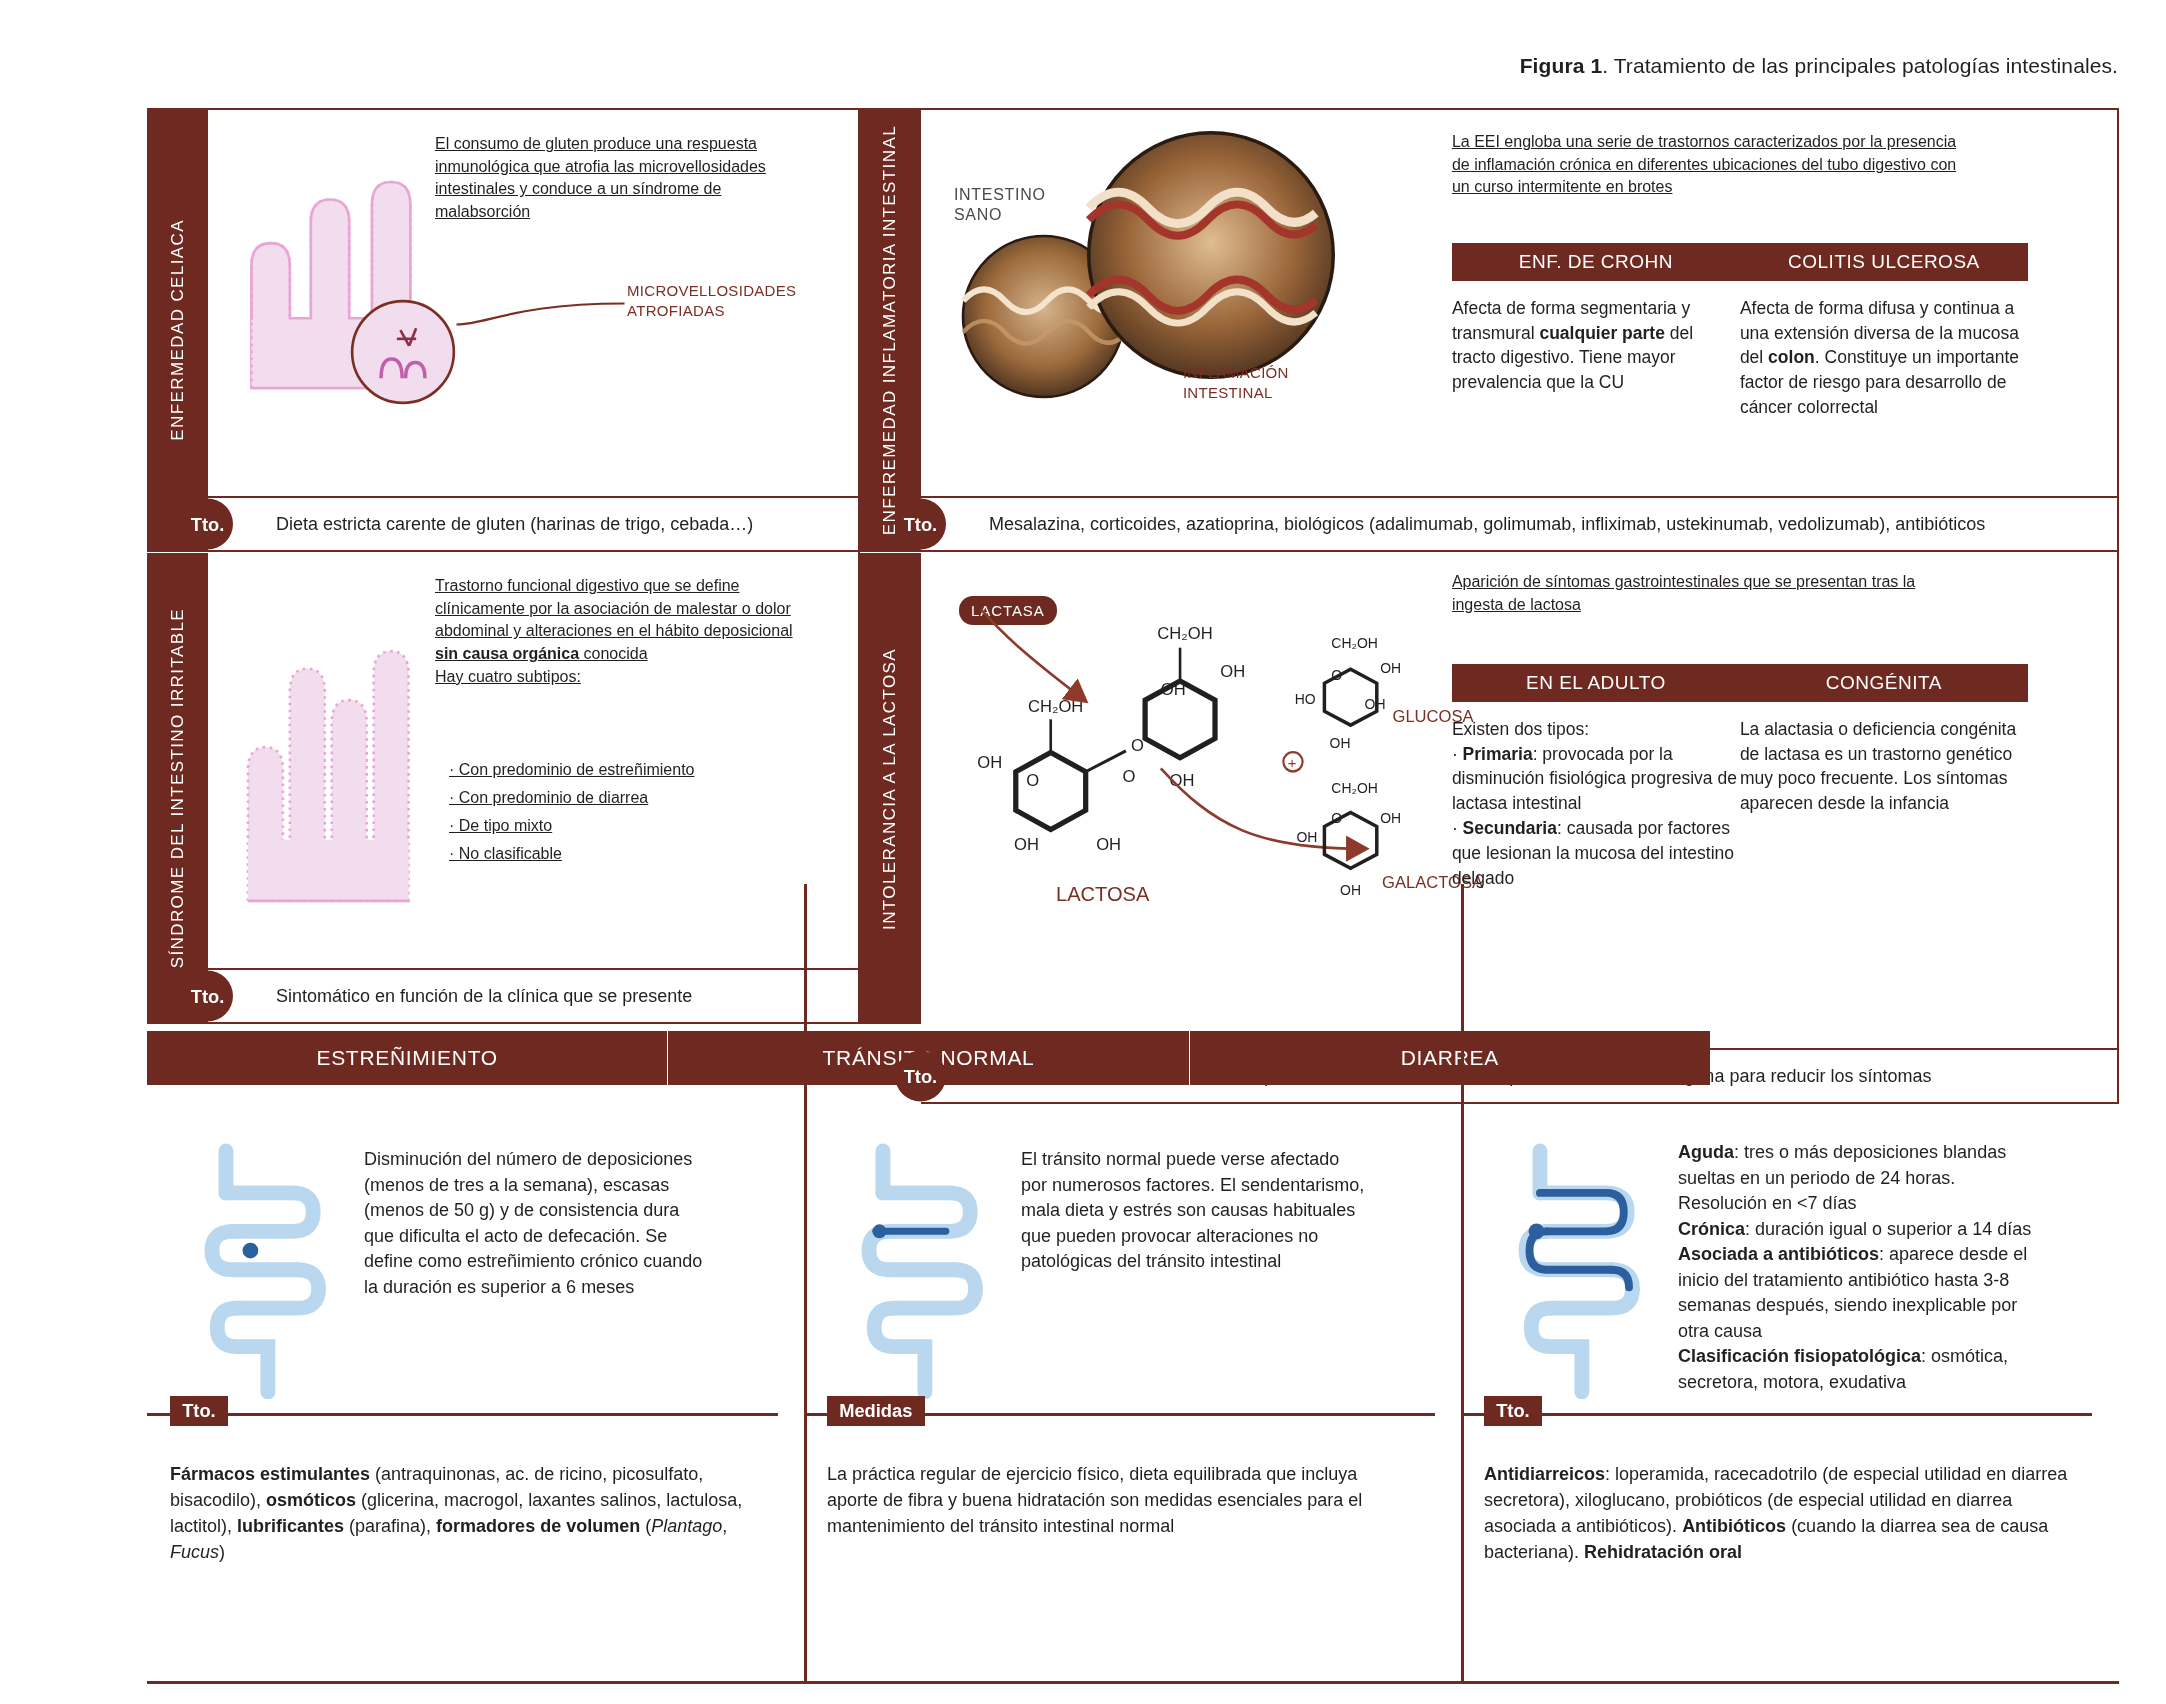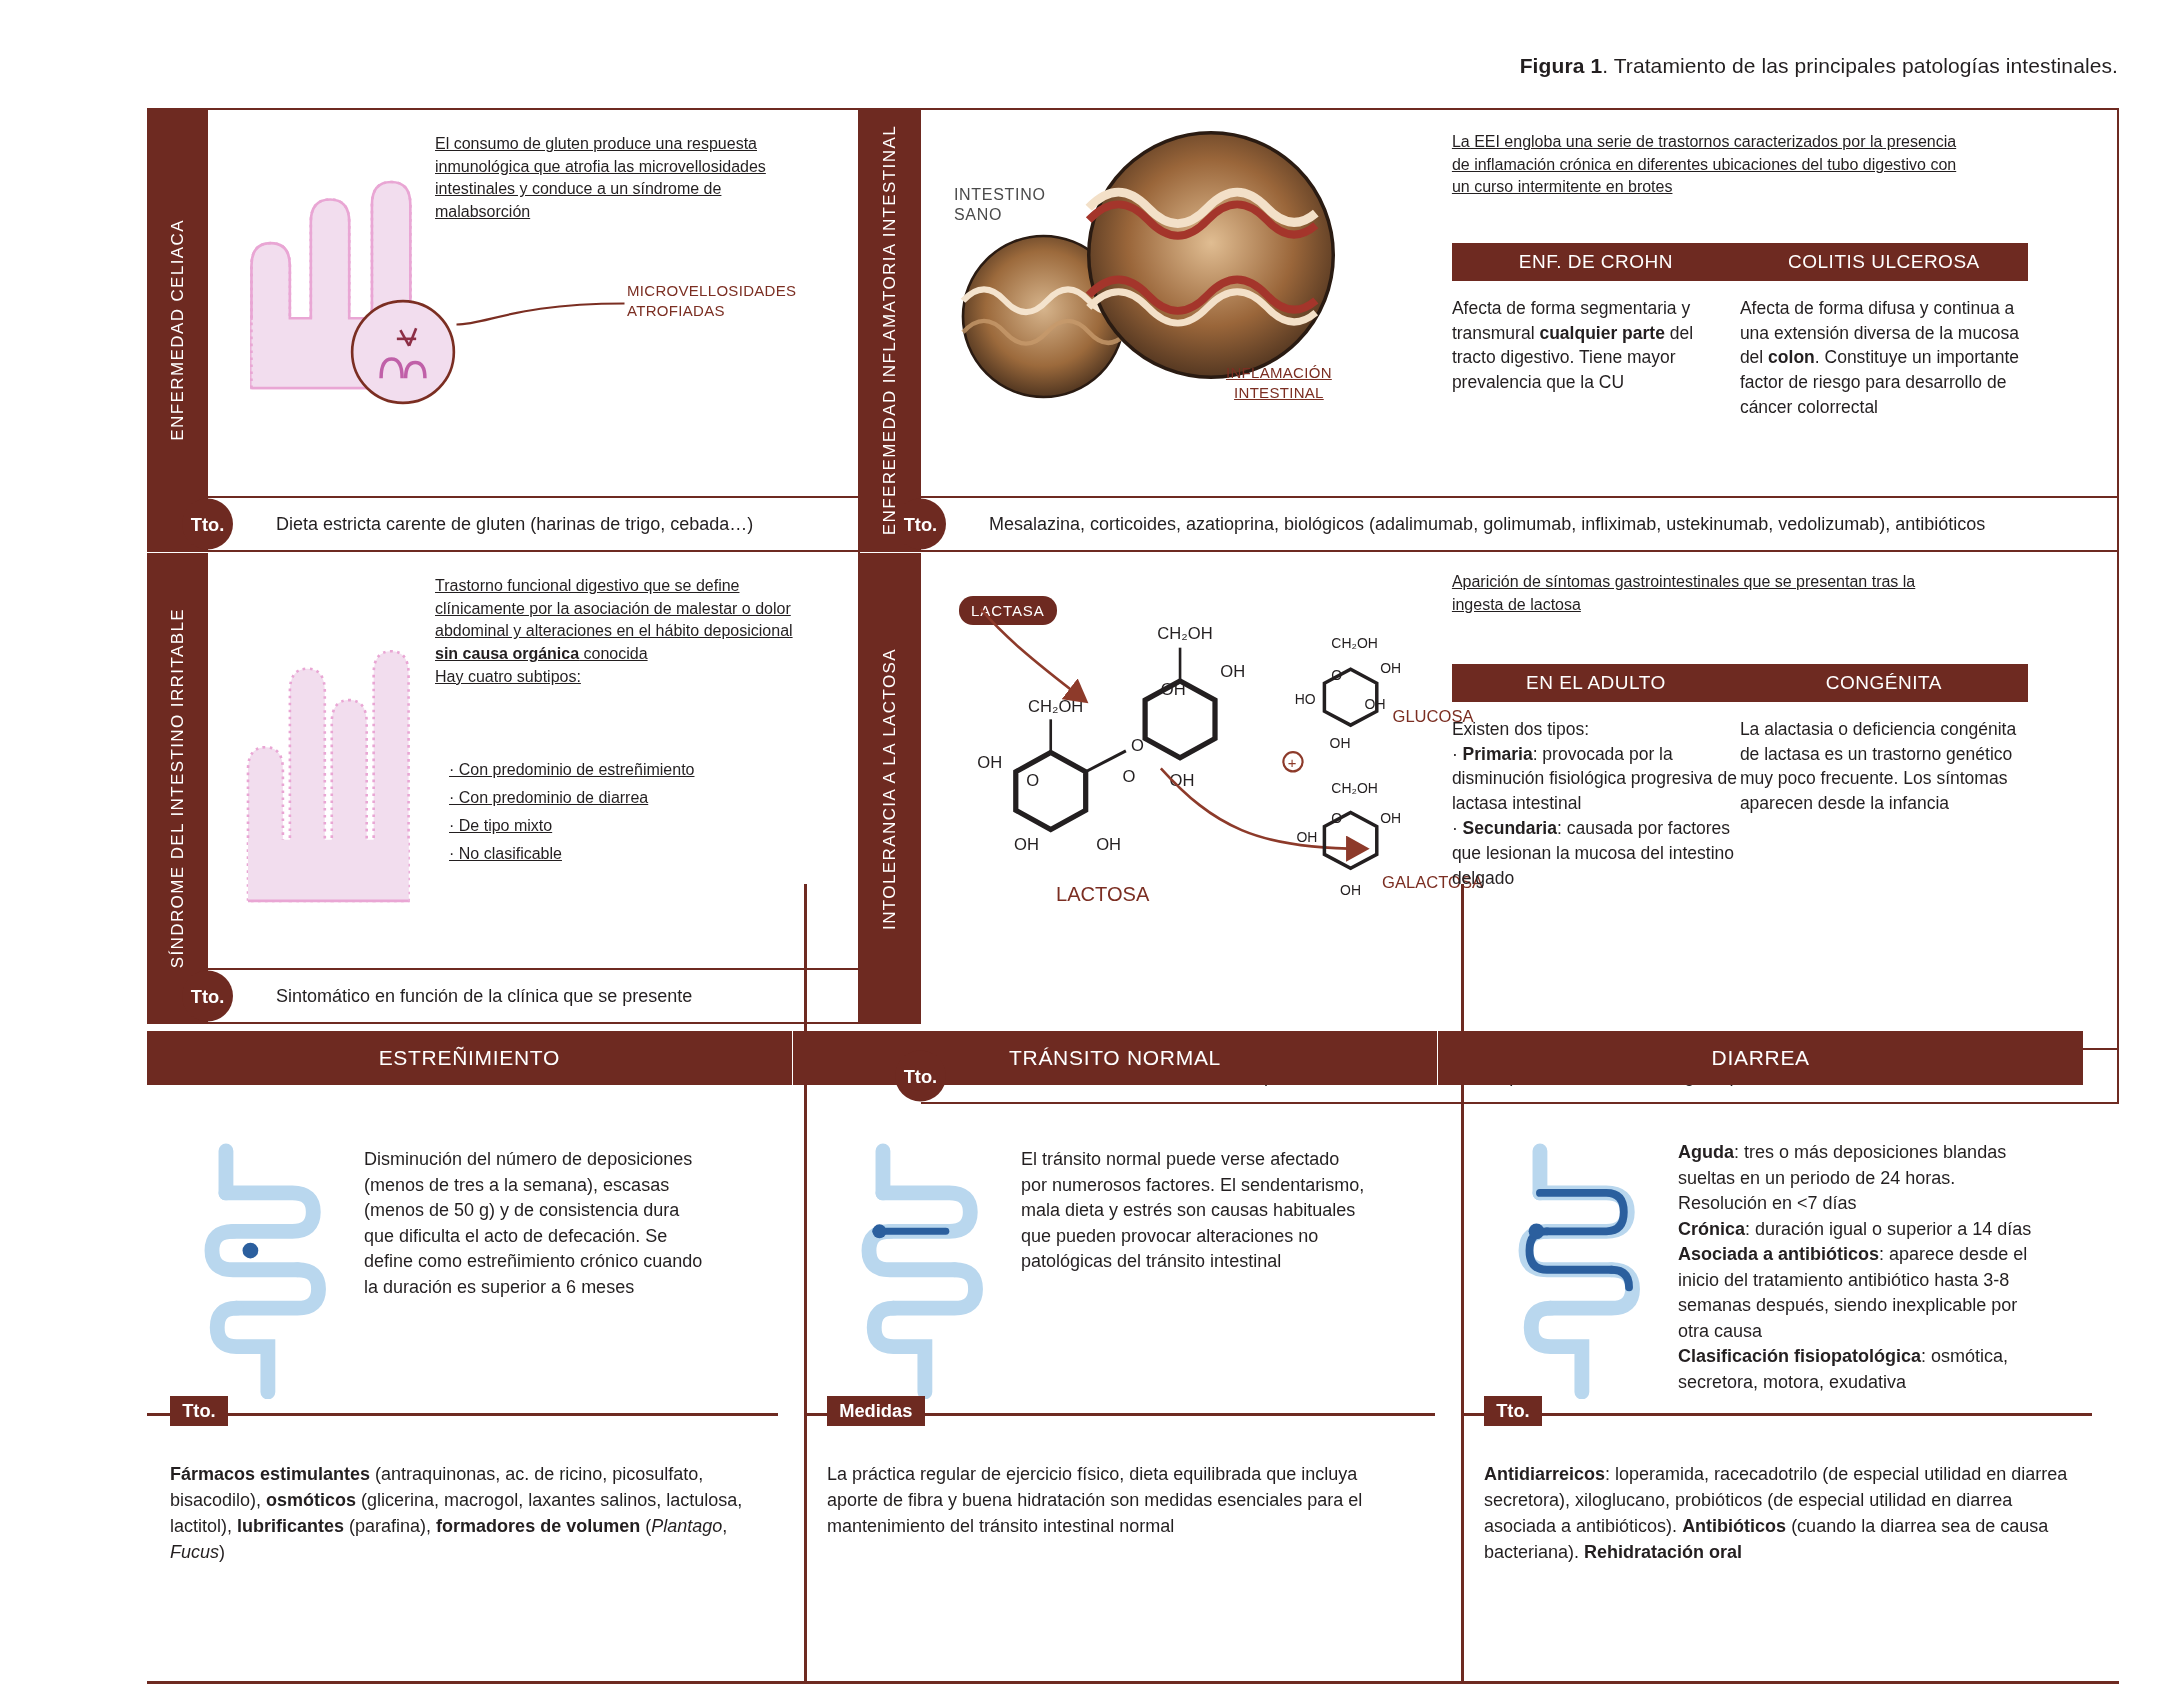--- a/index.html
+++ b/index.html
@@ -214,7 +214,7 @@
           <path d="M10,196 q34,-36 68,0 q34,36 68,0 q34,-36 68,0 q28,30 56,6" fill="none" stroke="#a4352b" stroke-width="9"></path>
           <path d="M10,210 q34,-36 68,0 q34,36 68,0 q34,-36 68,0 q28,30 56,6" fill="none" stroke="#f3e0c8" stroke-width="8"></path>
         </svg>
-        <div class="label-brown" style="position:absolute; left:262px; top:253px; width:192px; line-height:1.3; text-align:center;text-decoration:underline;">
+        <div class="label-brown" style="position:absolute; left:262px; top:253px; width:192px; line-height:1.3; text-align:left;">
           <span>INFLAMACIÓN INTESTINAL</span>
         </div>
 

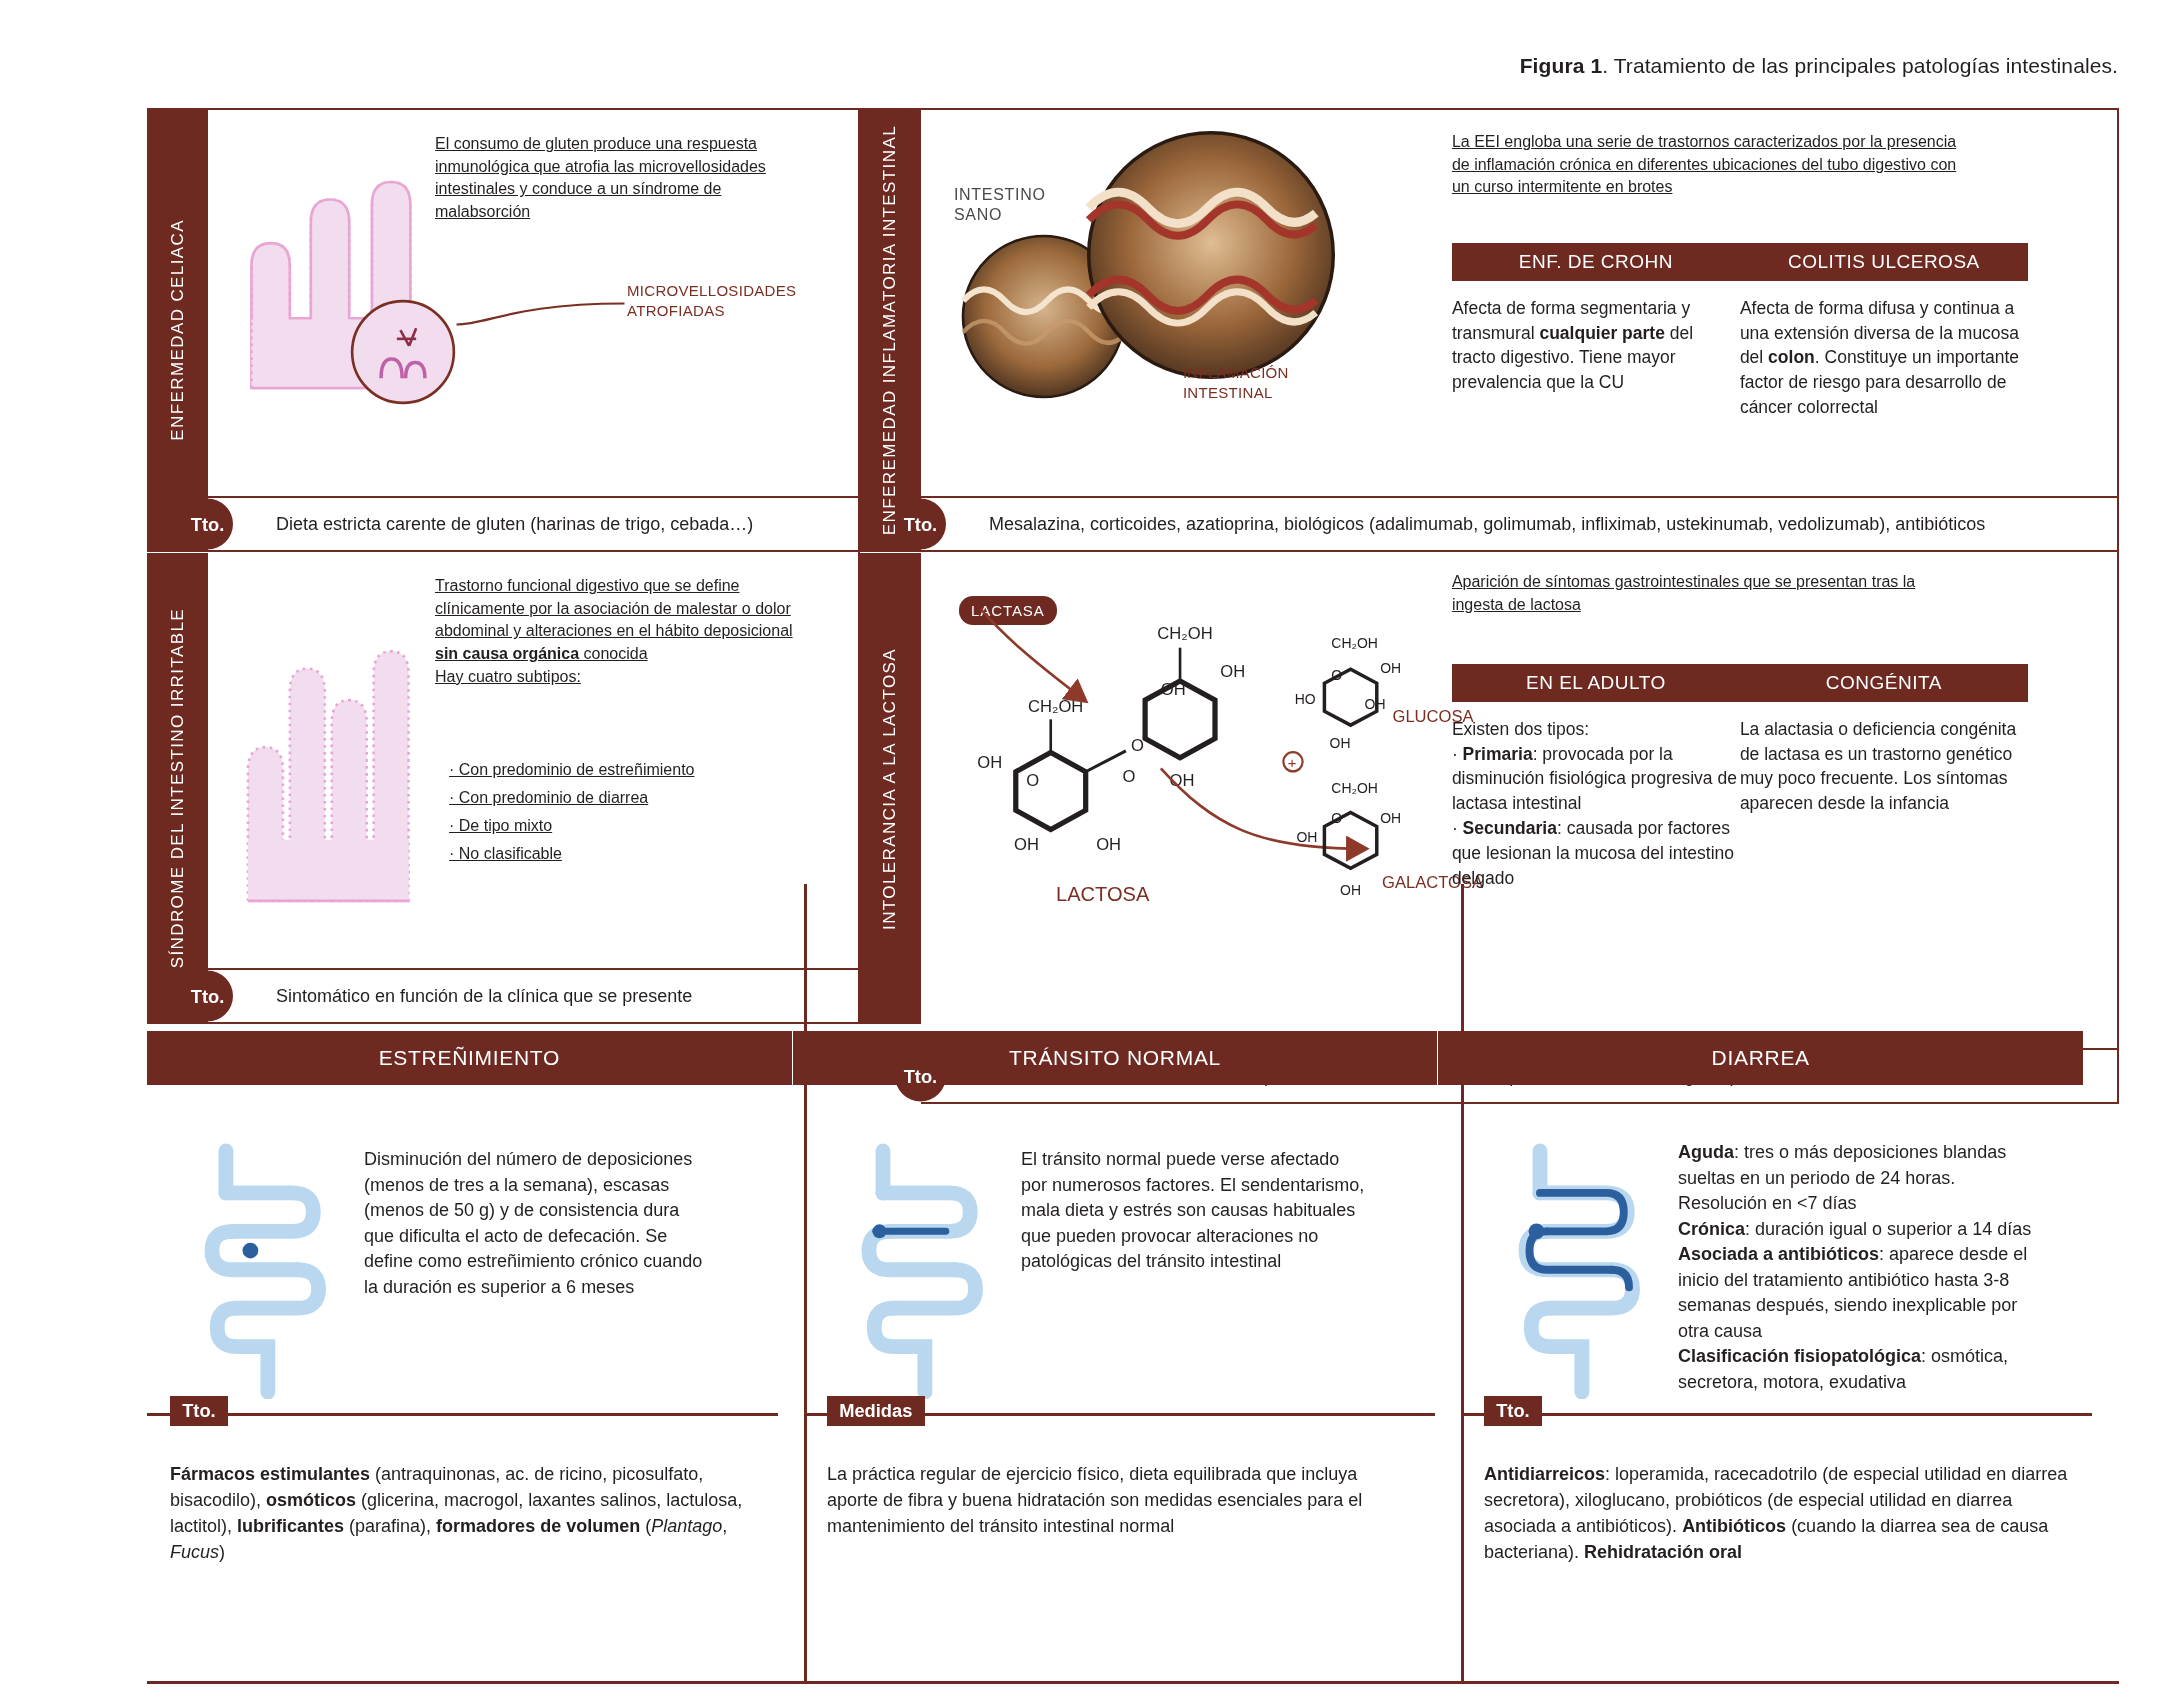--- a/index.html
+++ b/index.html
@@ -68,7 +68,7 @@
   }
 
   
-  .band { position:absolute; left:147px; width:1936px; height:54px; background:#6e2a21; display:flex; }
+  .band { position:absolute; left:147px; width:1563px; height:54px; background:#6e2a21; display:flex; }
   .band > div {
     flex:1; color:#fff; font-size:21px; letter-spacing:0.7px;
     display:flex; align-items:center; justify-content:center;

